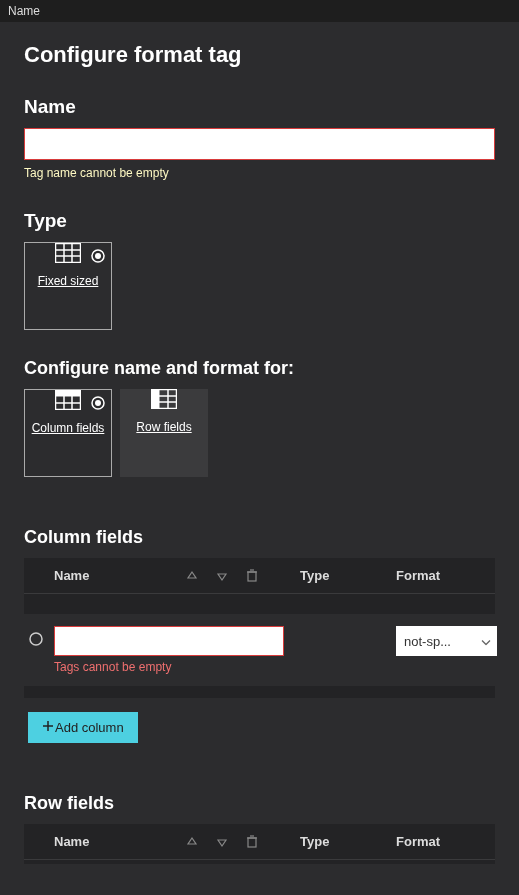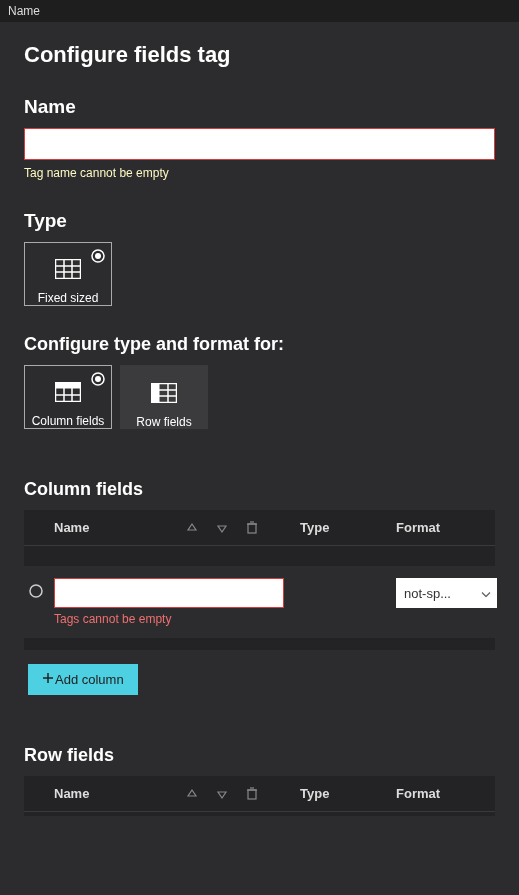--- a/index.html
+++ b/index.html
@@ -176,7 +176,7 @@
 <div class="panel-header">Name</div>
 
 <div class="content">
-  <h1>Configure fields tag</h1>
+  <h1>Configure format tag</h1>
 
   
   <div class="section-label">Name</div>

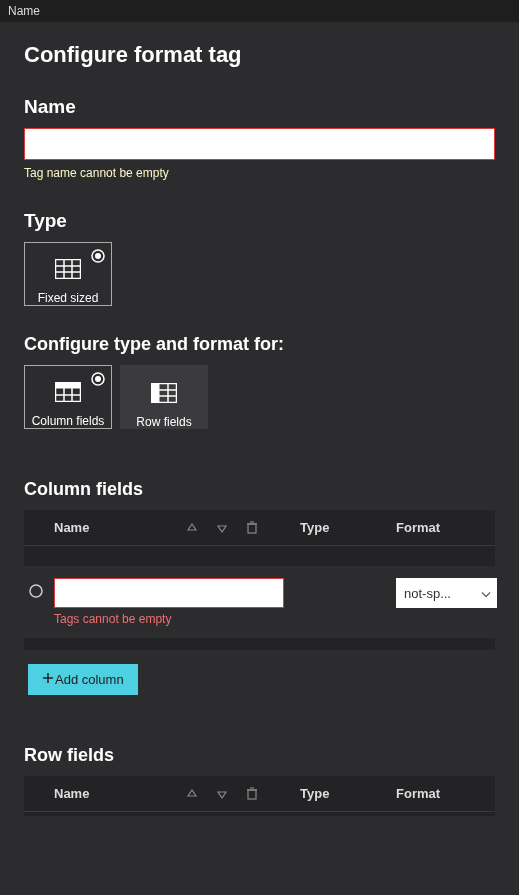--- a/index.html
+++ b/index.html
@@ -53,17 +53,18 @@
   }
   .card {
     width: 88px;
-    height: 64px;
+    height: 88px;
     background: #3b3b3d;
     display: flex;
     flex-direction: column;
     align-items: center;
-    justify-content: flex-end;
+    justify-content: flex-start;
     position: relative;
     cursor: pointer;
     font-size: 12px;
     text-align: center;
     line-height: 1.2;
+    text-decoration: underline;
   }
   .card.selected {
     background: #2c2c2e;

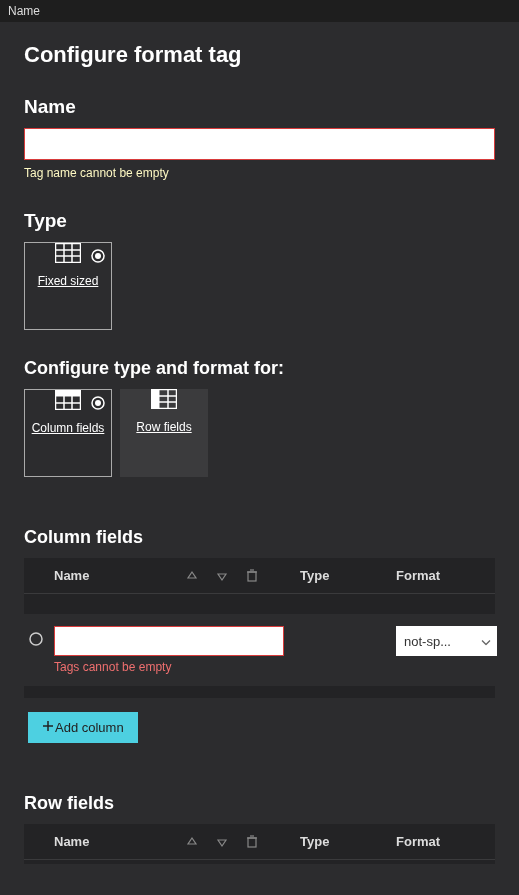--- a/index.html
+++ b/index.html
@@ -208,7 +208,7 @@
   </div>
 
   
-  <div class="subheading">Configure type and format for:</div>
+  <div class="subheading">Configure name and format for:</div>
   <div class="card-row">
     <div class="card selected">
       <span class="radio">

